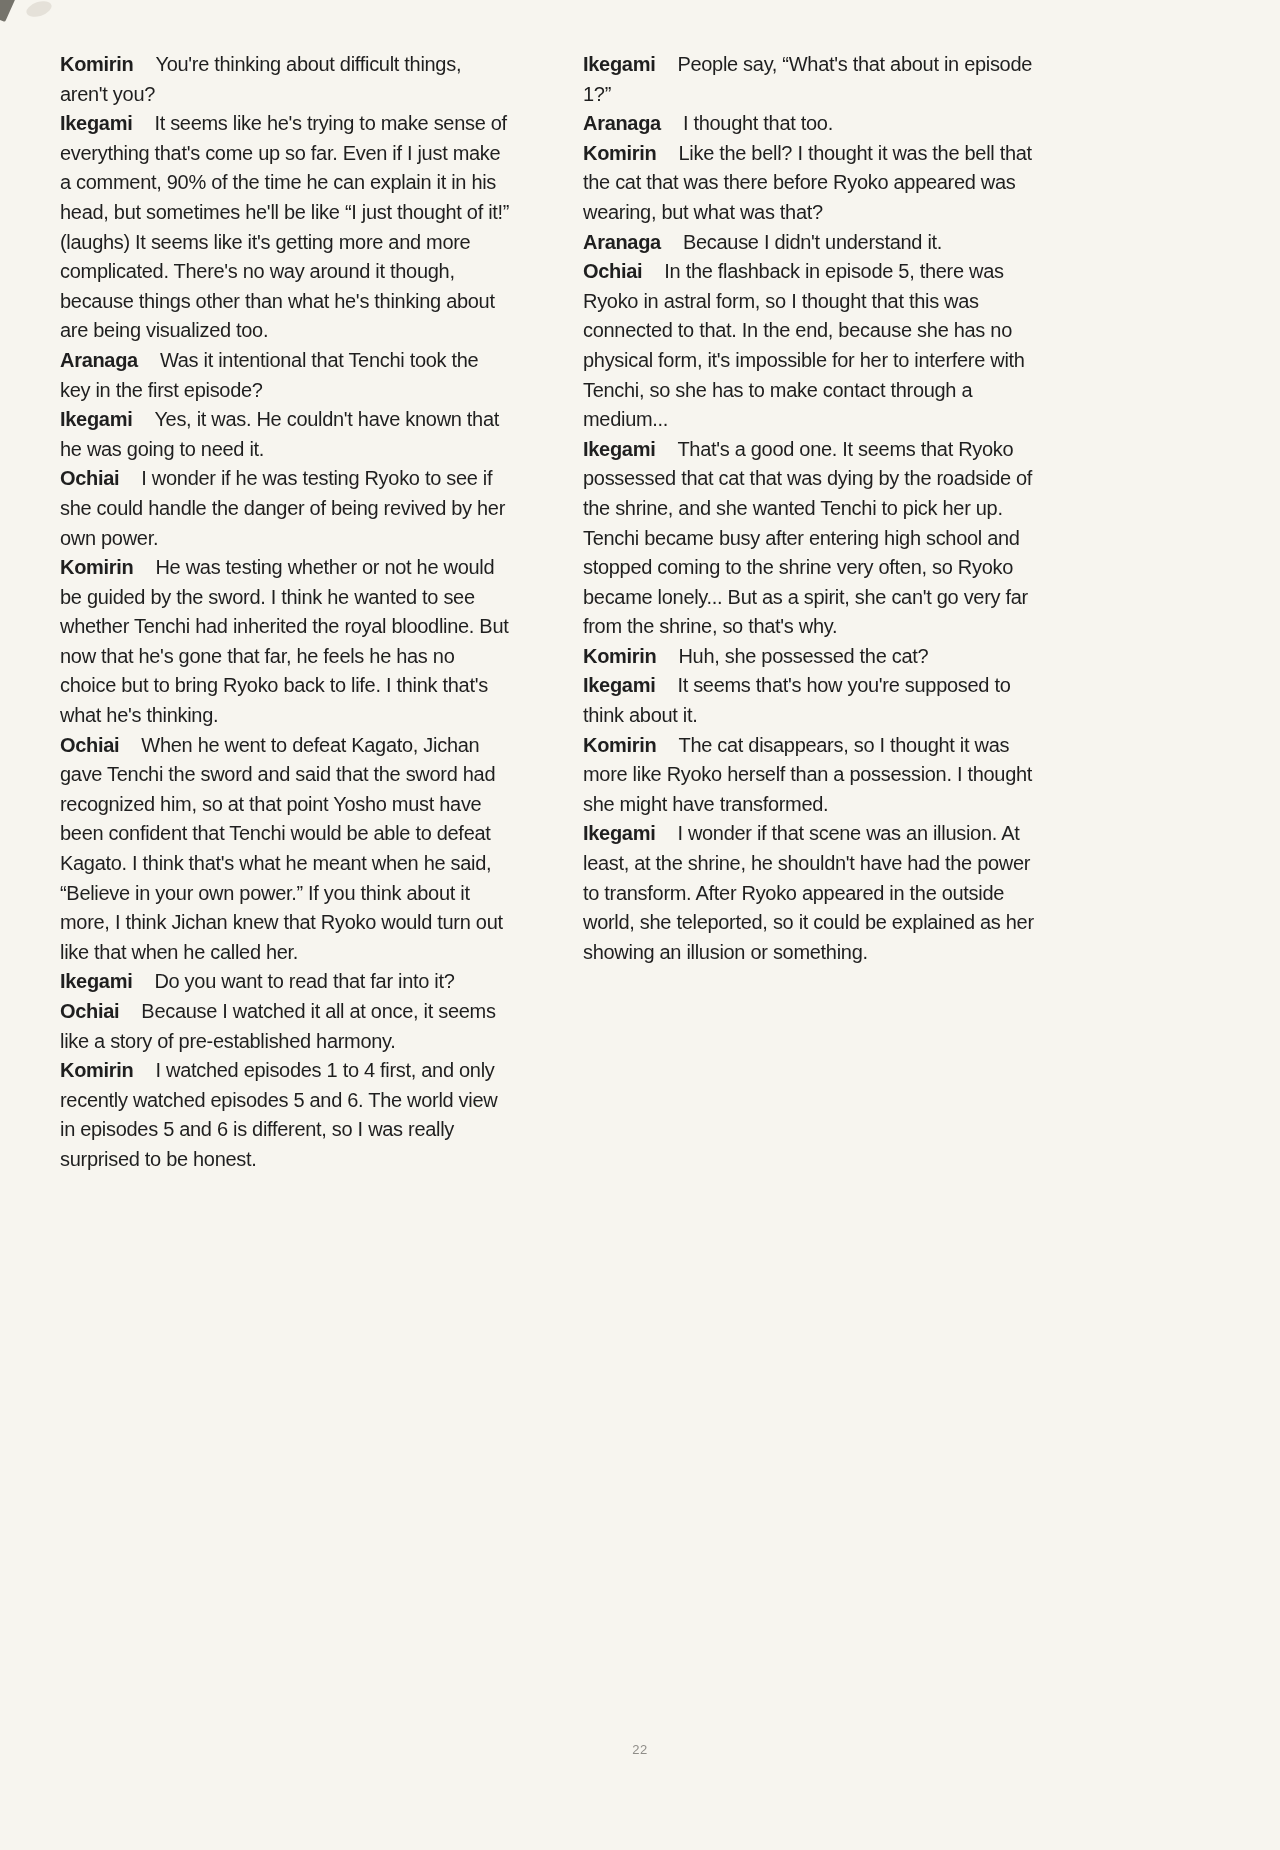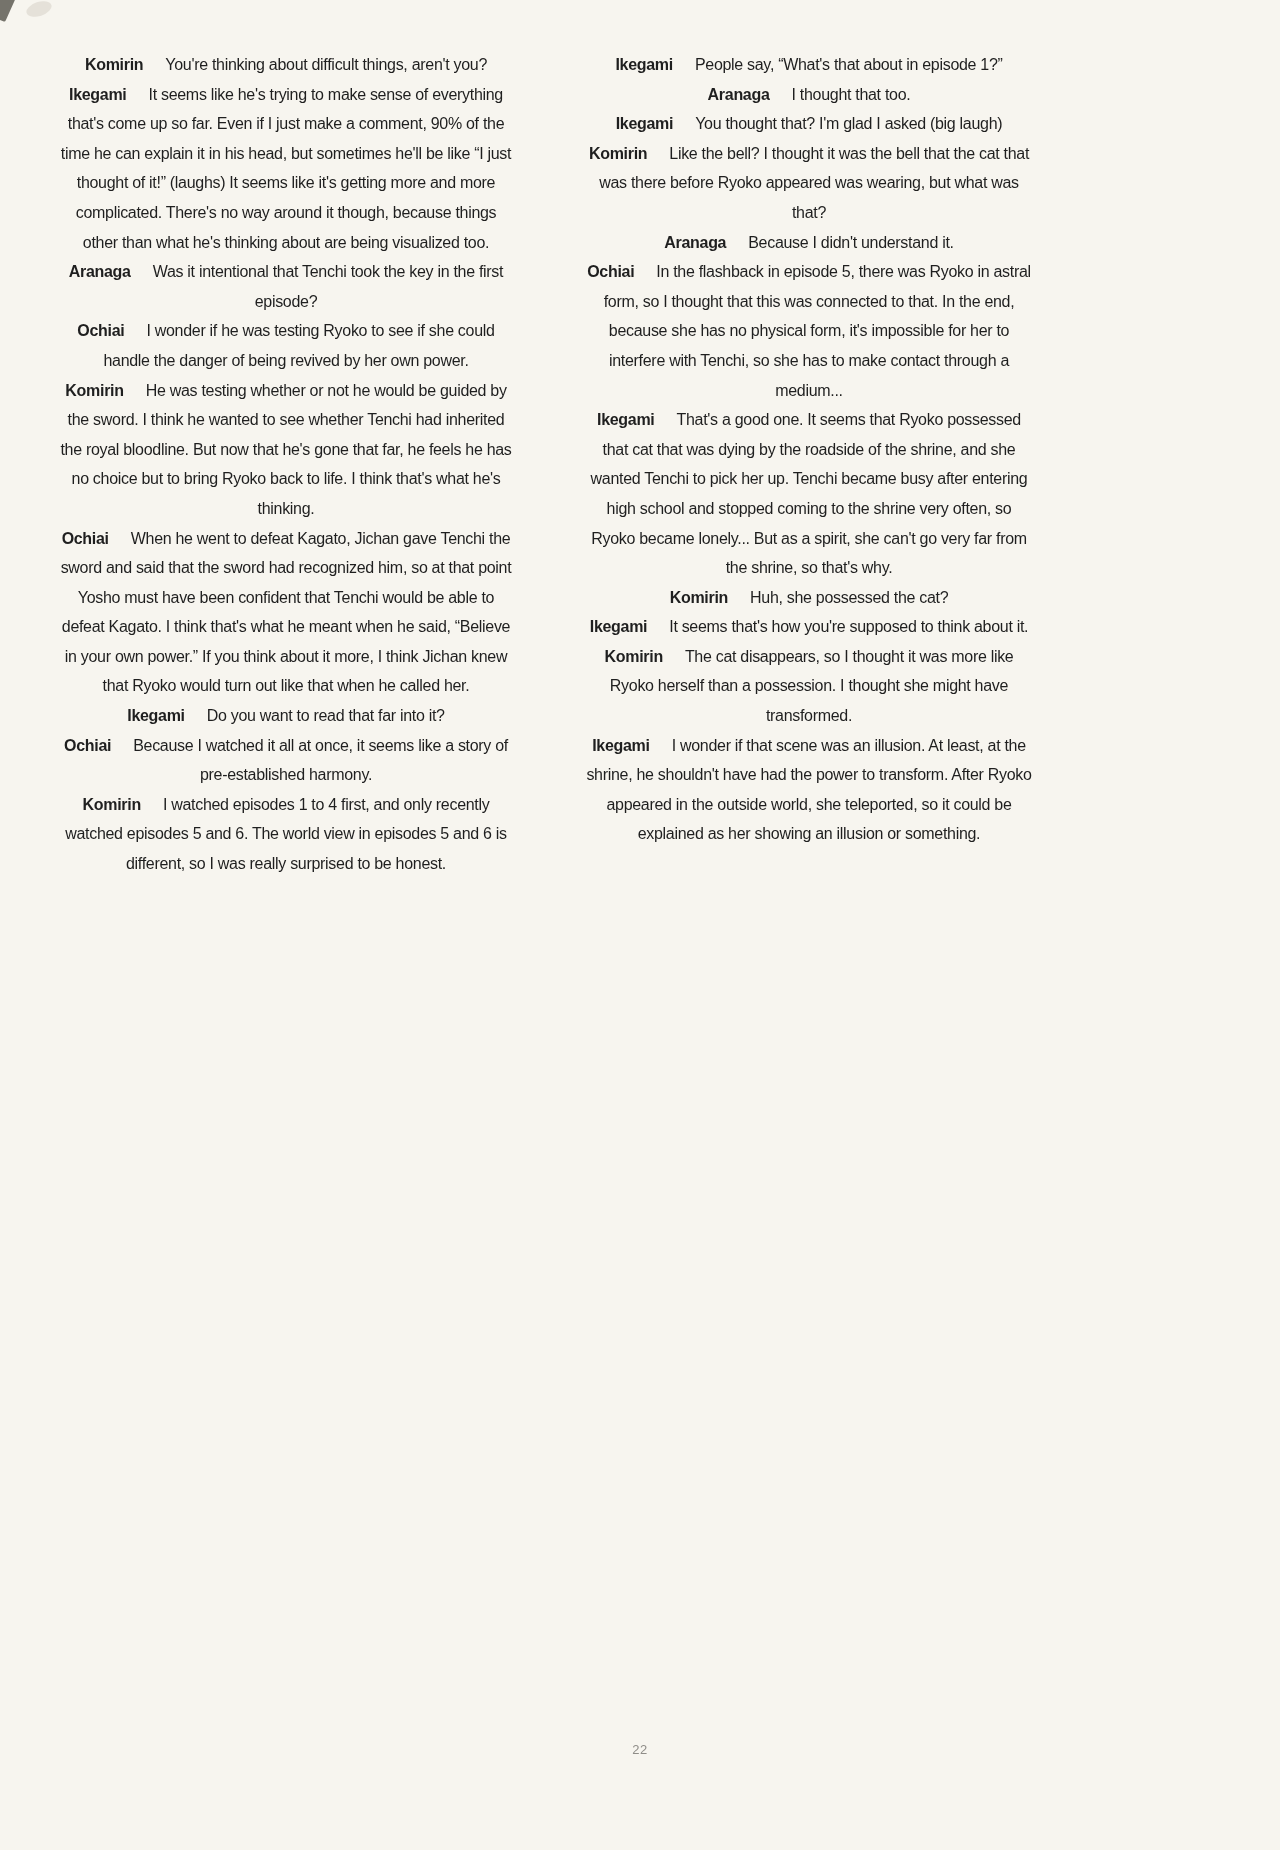--- a/index.html
+++ b/index.html
@@ -51,10 +51,10 @@
   }
   .col {
     width: 452px;
-    font-size: 16px;
+    font-size: 20px;
     letter-spacing: -0.3px;
     line-height: 29.6px;
-    text-align: center;
+    text-align: left;
   }
   .para {
     margin: 0;

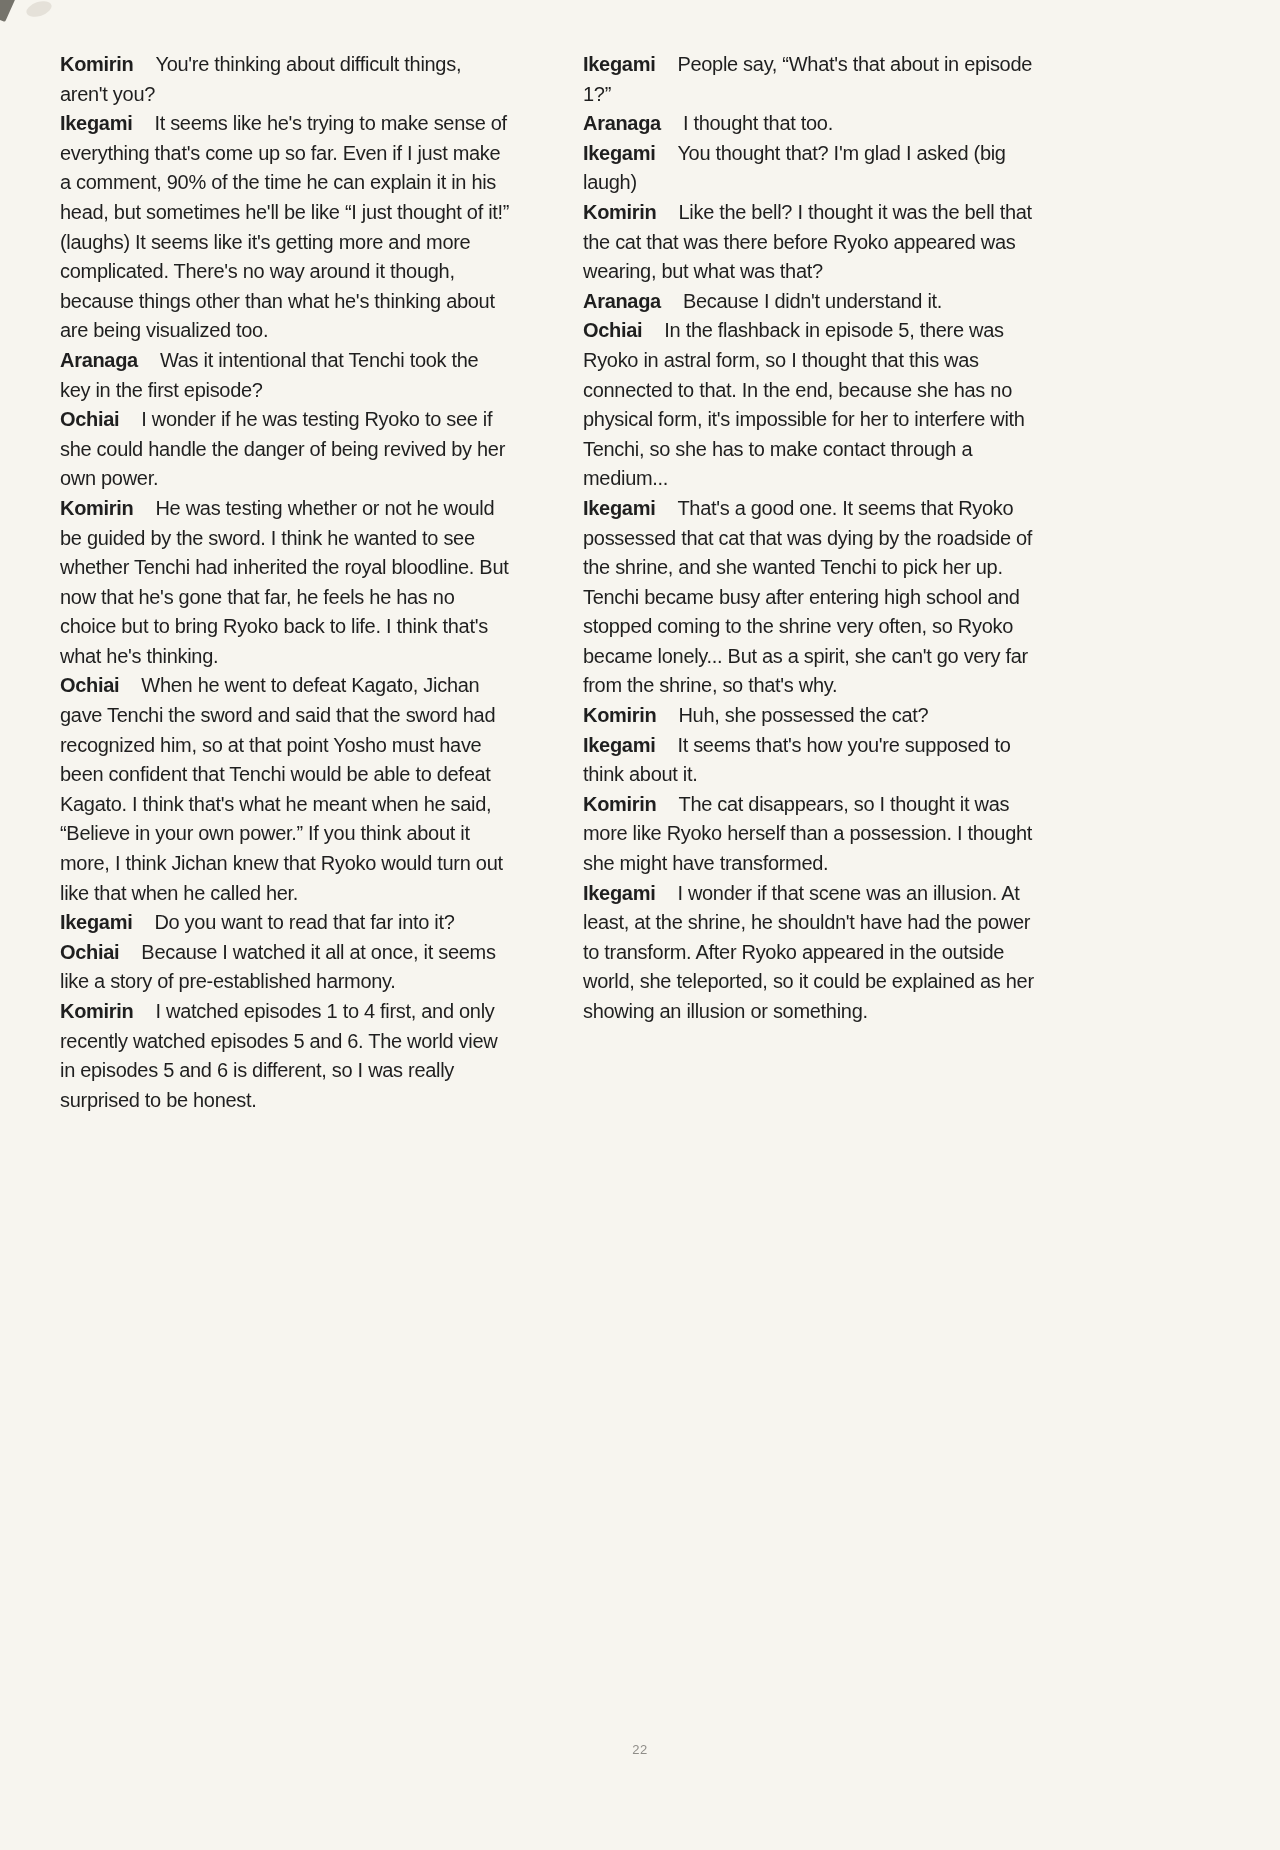--- a/index.html
+++ b/index.html
@@ -96,7 +96,6 @@
     <div class="col" id="col-right">
         <p class="para"><span class="speaker">Ikegami</span><span class="utterance">People say, “What's that about in episode 1?”</span></p>
         <p class="para"><span class="speaker">Aranaga</span><span class="utterance">I thought that too.</span></p>
-        <p class="para"><span class="speaker">Ikegami</span><span class="utterance">You thought that? I'm glad I asked (big laugh)</span></p>
         <p class="para"><span class="speaker">Komirin</span><span class="utterance">Like the bell? I thought it was the bell that the cat that was there before Ryoko appeared was wearing, but what was that?</span></p>
         <p class="para"><span class="speaker">Aranaga</span><span class="utterance">Because I didn't understand it.</span></p>
         <p class="para"><span class="speaker">Ochiai</span><span class="utterance">In the flashback in episode 5, there was Ryoko in astral form, so I thought that this was connected to that. In the end, because she has no physical form, it's impossible for her to interfere with Tenchi, so she has to make contact through a medium...</span></p>

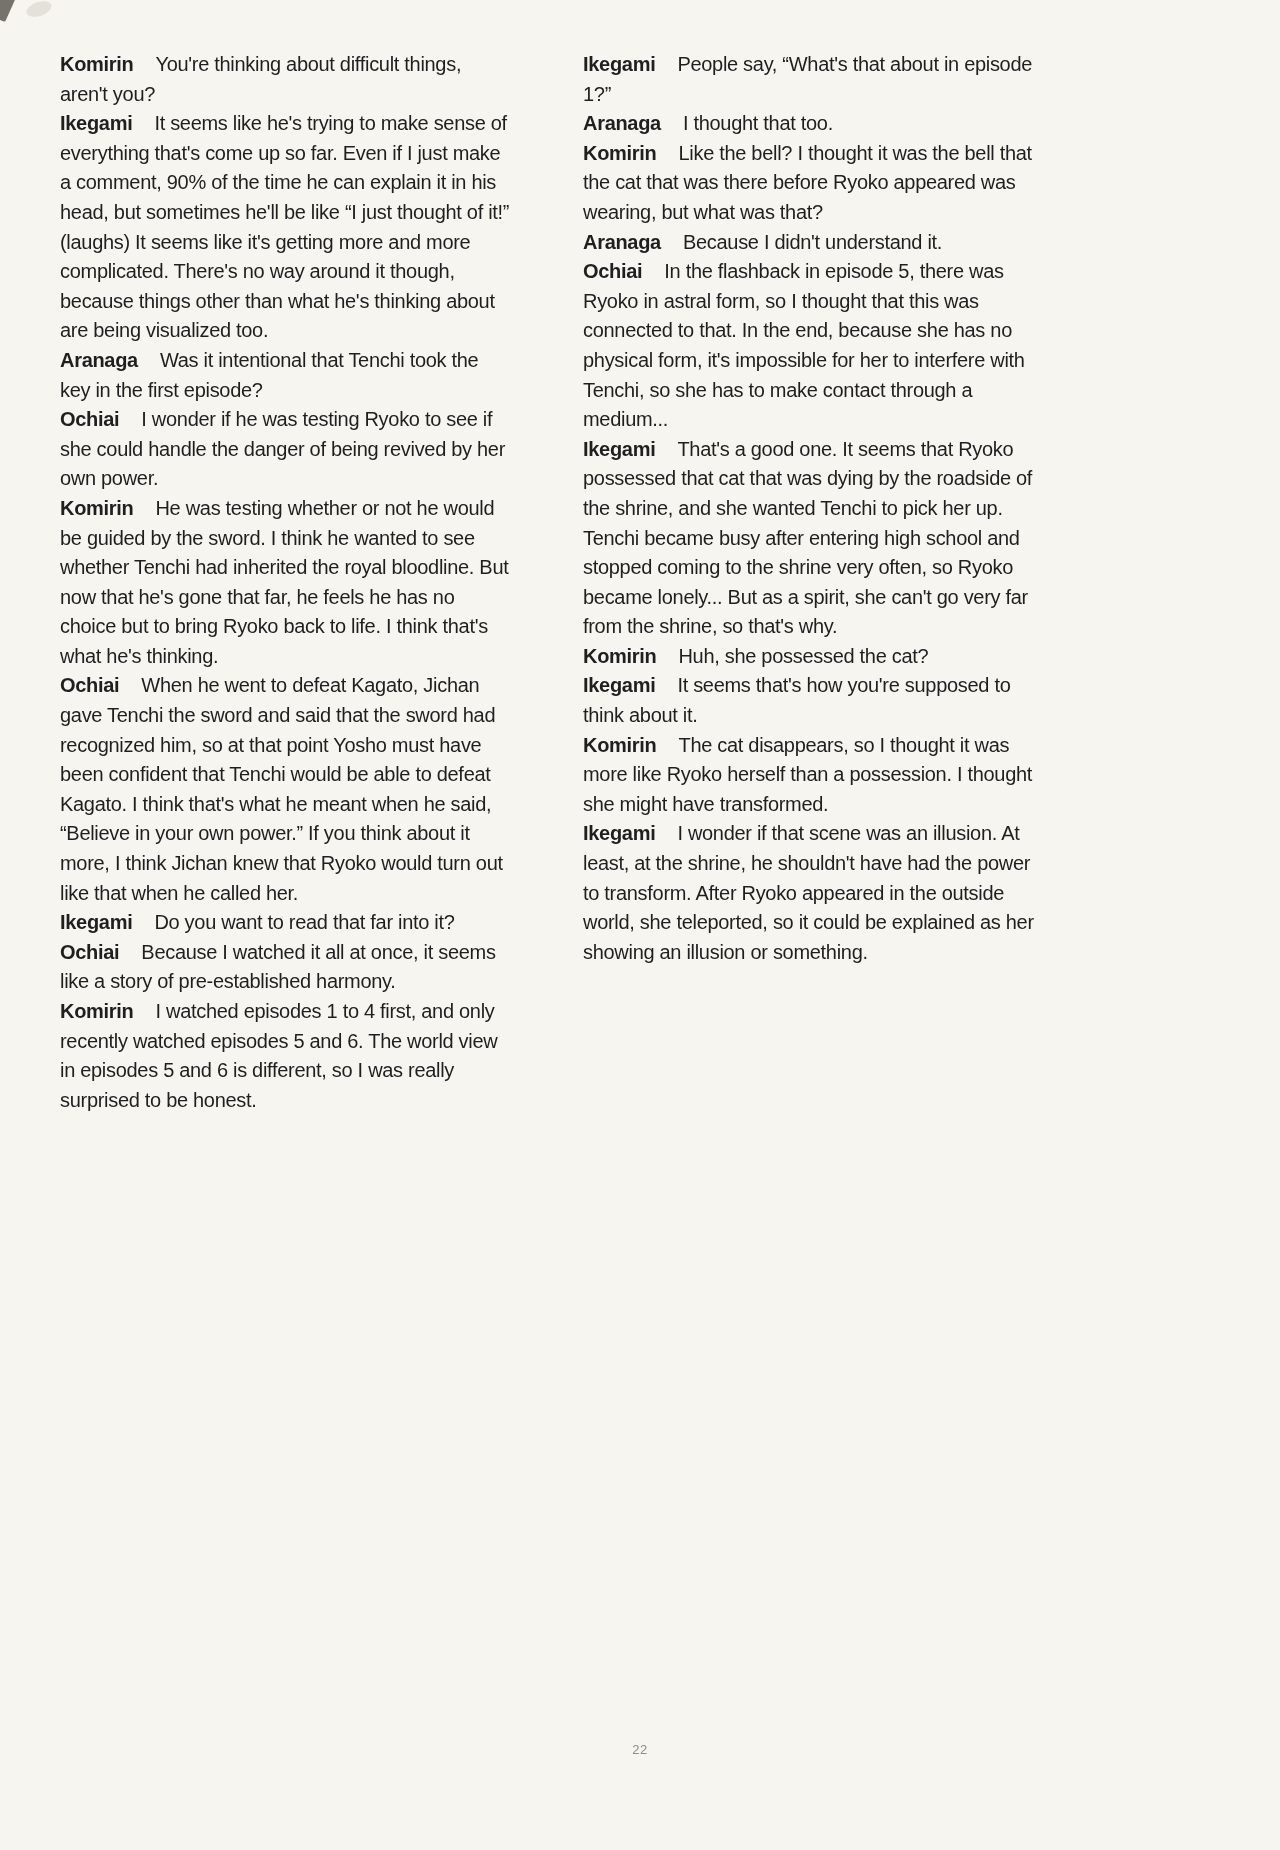--- a/index.html
+++ b/index.html
@@ -86,6 +86,7 @@
         <p class="para"><span class="speaker">Komirin</span><span class="utterance">You're thinking about difficult things, aren't you?</span></p>
         <p class="para"><span class="speaker">Ikegami</span><span class="utterance">It seems like he's trying to make sense of everything that's come up so far. Even if I just make a comment, 90% of the time he can explain it in his head, but sometimes he'll be like “I just thought of it!” (laughs) It seems like it's getting more and more complicated. There's no way around it though, because things other than what he's thinking about are being visualized too.</span></p>
         <p class="para"><span class="speaker">Aranaga</span><span class="utterance">Was it intentional that Tenchi took the key in the first episode?</span></p>
+        <p class="para"><span class="speaker">Ikegami</span><span class="utterance">Yes, it was. He couldn't have known that he was going to need it.</span></p>
         <p class="para"><span class="speaker">Ochiai</span><span class="utterance">I wonder if he was testing Ryoko to see if she could handle the danger of being revived by her own power.</span></p>
         <p class="para"><span class="speaker">Komirin</span><span class="utterance">He was testing whether or not he would be guided by the sword. I think he wanted to see whether Tenchi had inherited the royal bloodline. But now that he's gone that far, he feels he has no choice but to bring Ryoko back to life. I think that's what he's thinking.</span></p>
         <p class="para"><span class="speaker">Ochiai</span><span class="utterance">When he went to defeat Kagato, Jichan gave Tenchi the sword and said that the sword had recognized him, so at that point Yosho must have been confident that Tenchi would be able to defeat Kagato. I think that's what he meant when he said, “Believe in your own power.” If you think about it more, I think Jichan knew that Ryoko would turn out like that when he called her.</span></p>

